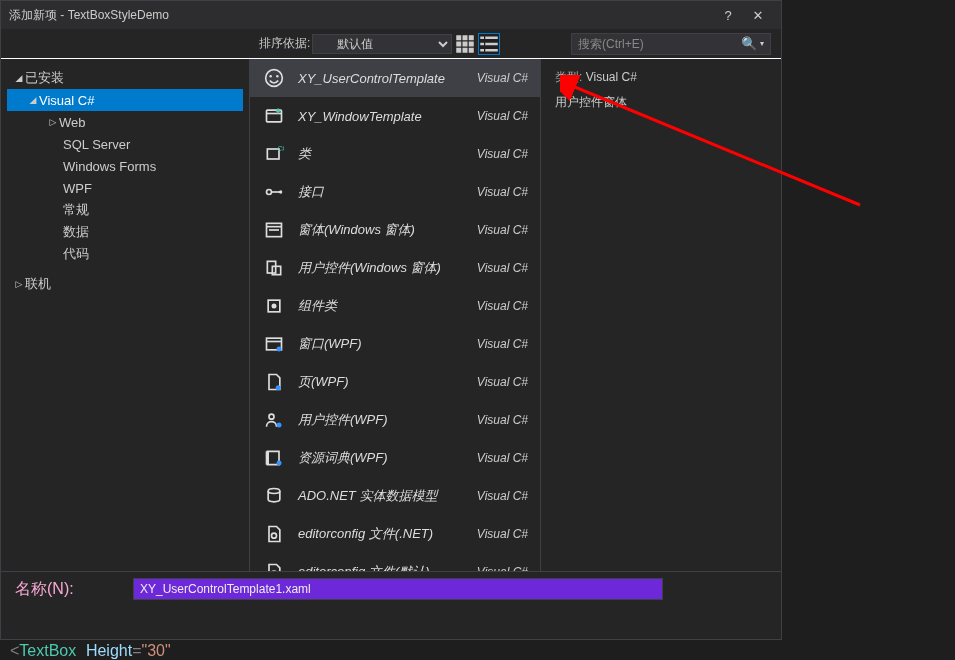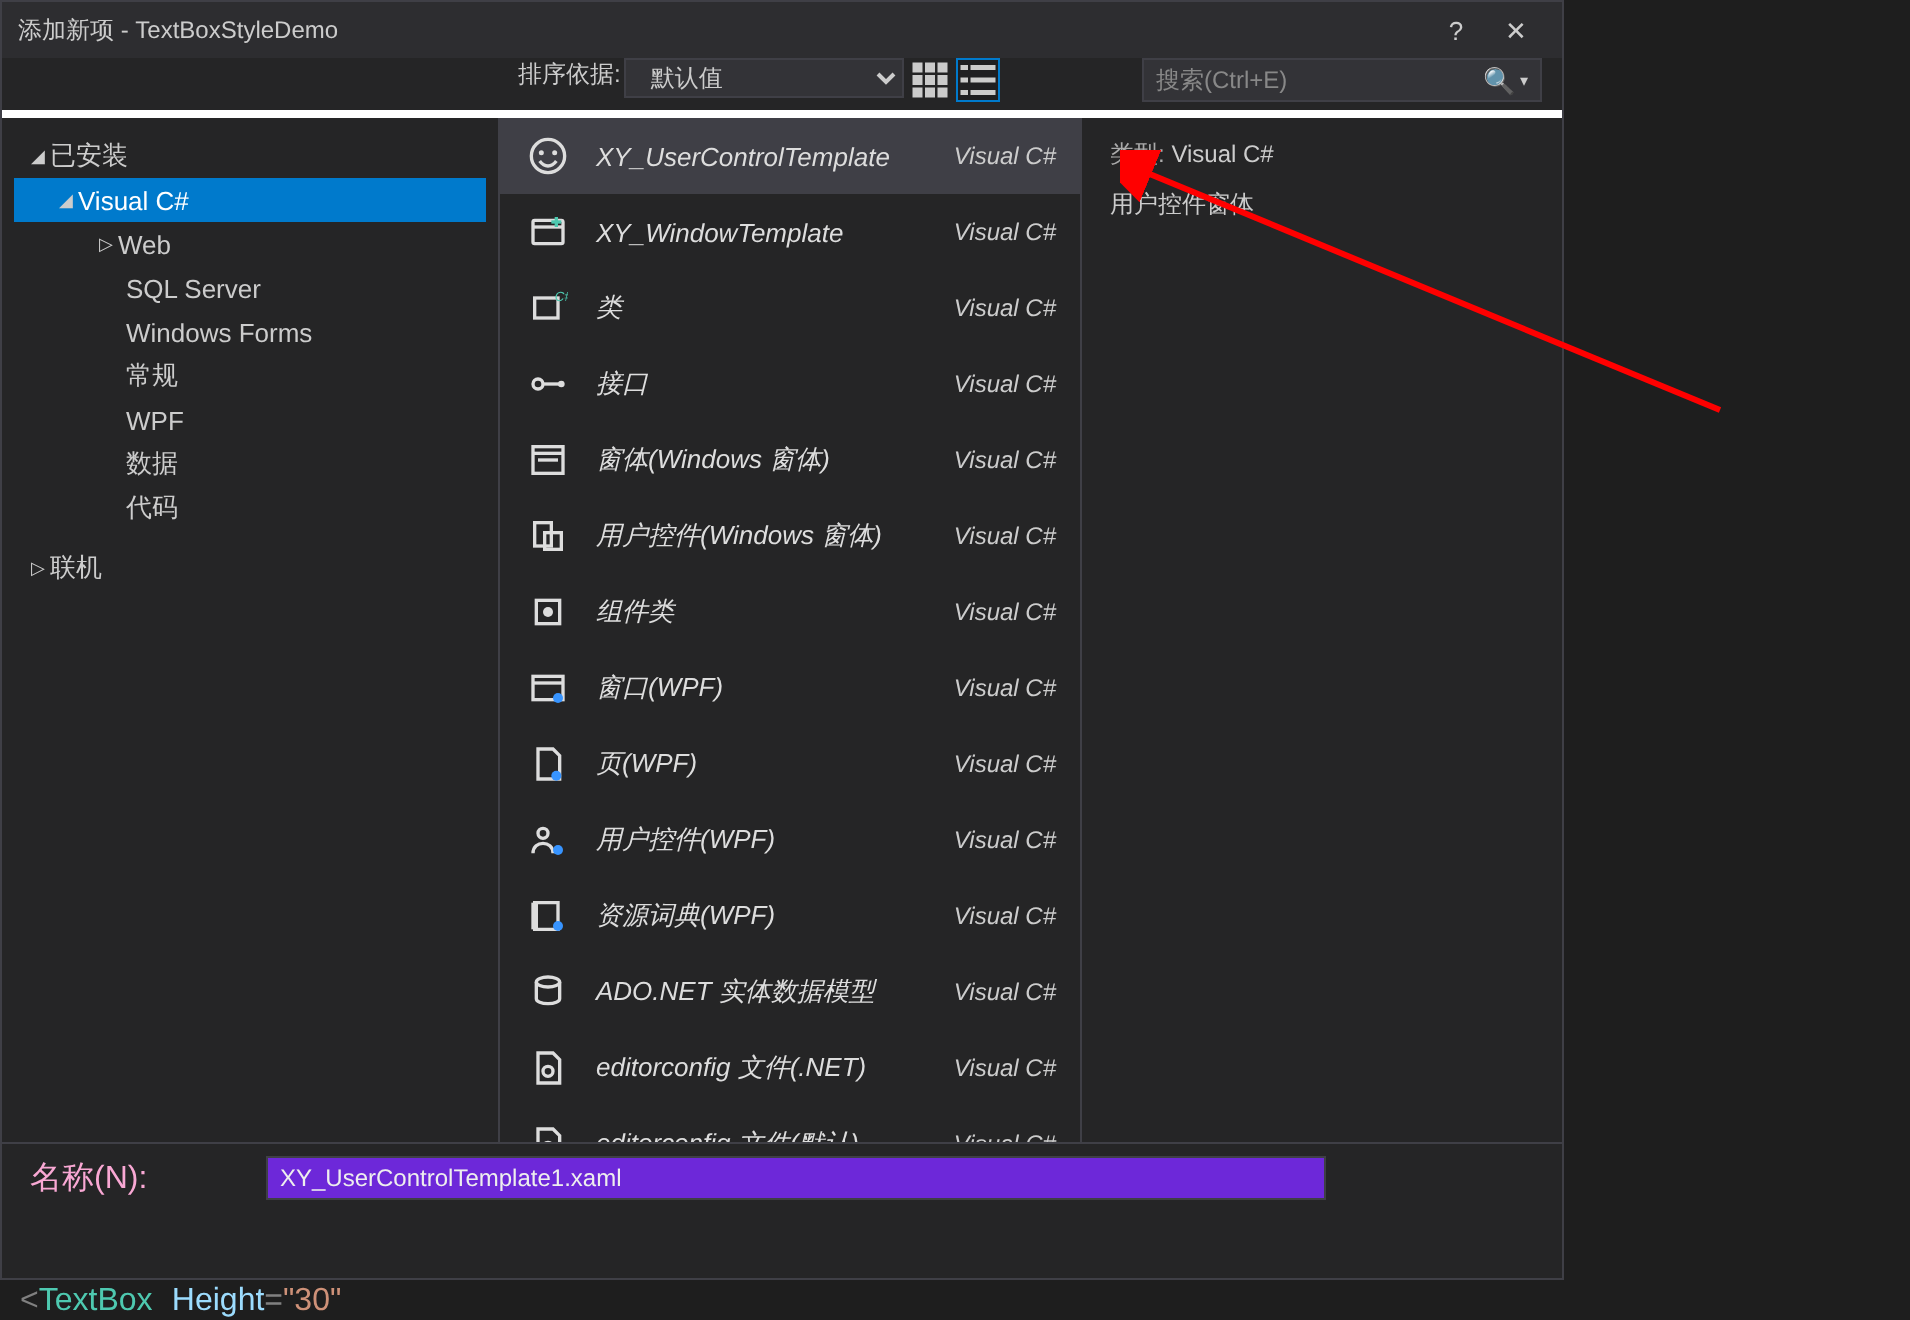--- a/index.html
+++ b/index.html
@@ -8,7 +8,7 @@
 .titlebar { height: 28px; background: #2d2d30; display: flex; align-items: center; padding: 0 8px; color: #ccc; font-size: 12px; }
 .titlebar .title { flex: 1; }
 .titlebar .btn { width: 30px; text-align: center; color: #ccc; font-size: 13px; cursor: pointer; }
-.toolbar { height: 30px; display: flex; padding: 0 10px; color: #ccc; font-size: 12px; border-bottom: 4px solid #ffffff; gap: 2px; }
+.toolbar { height: 30px; display: flex; align-items: center; padding: 0 10px; color: #ccc; font-size: 12px; border-bottom: 1px solid #ffffff; gap: 2px; }
 .toolbar .sort-label { margin-left: 248px; }
 .toolbar select { background: #333337; color: #ccc; border: 1px solid #3f3f46; font-size: 12px; width: 140px; height: 20px; padding: 0 8px; }
 .toolbar .viewbtn { width: 22px; height: 22px; display: flex; align-items: center; justify-content: center; border: 1px solid transparent; }

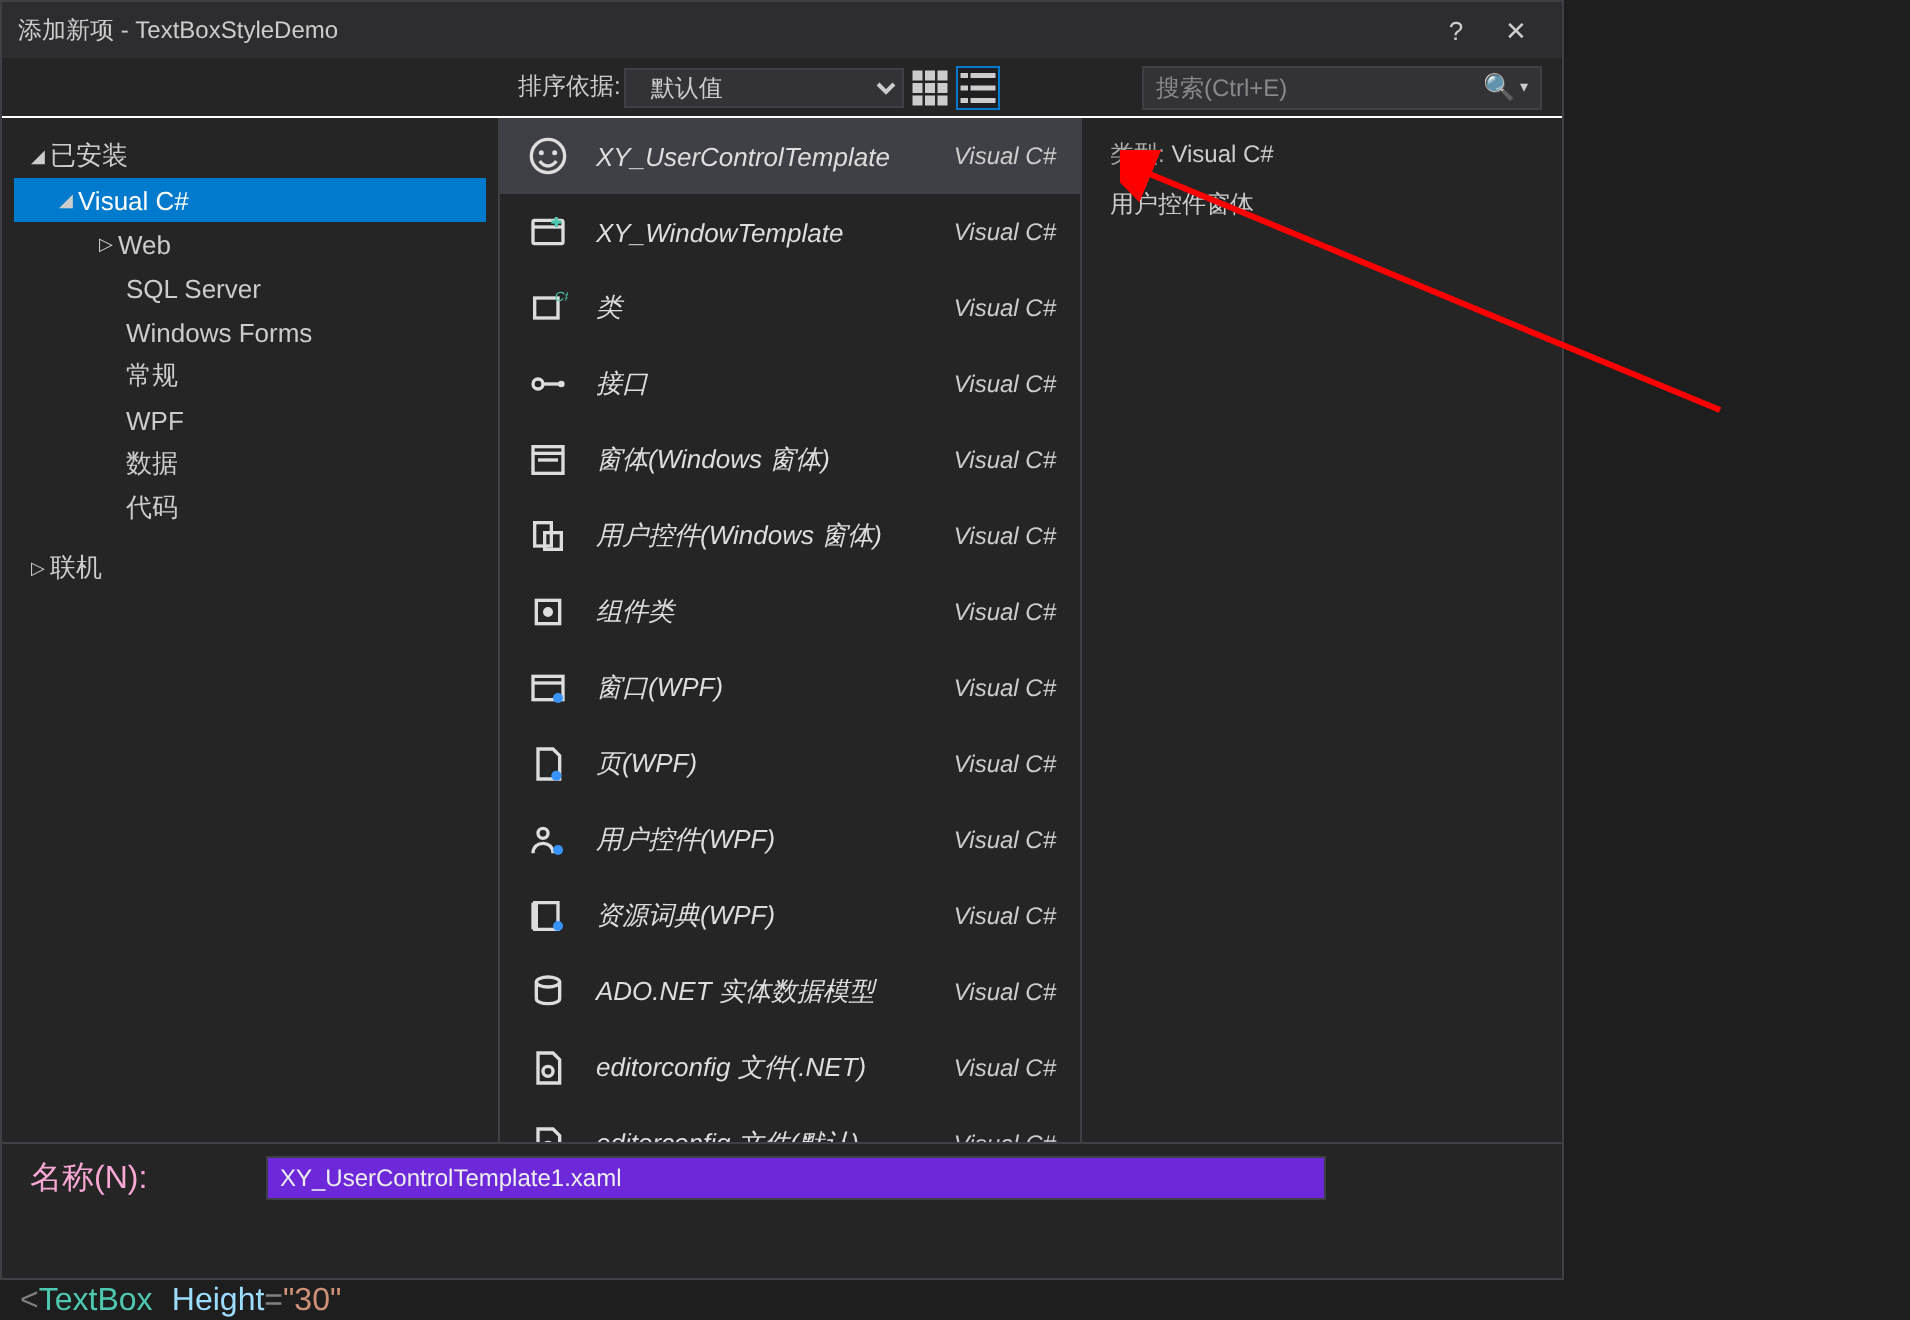--- a/index.html
+++ b/index.html
@@ -10,7 +10,7 @@
 .titlebar .btn { width: 30px; text-align: center; color: #ccc; font-size: 13px; cursor: pointer; }
 .toolbar { height: 30px; display: flex; align-items: center; padding: 0 10px; color: #ccc; font-size: 12px; border-bottom: 1px solid #ffffff; gap: 2px; }
 .toolbar .sort-label { margin-left: 248px; }
-.toolbar select { background: #333337; color: #ccc; border: 1px solid #3f3f46; font-size: 12px; width: 140px; height: 20px; padding: 0 8px; }
+.toolbar select { background: #333337; color: #ccc; border: 1px solid #3f3f46; font-size: 12px; width: 140px; height: 20px; padding: 0 20px; }
 .toolbar .viewbtn { width: 22px; height: 22px; display: flex; align-items: center; justify-content: center; border: 1px solid transparent; }
 .toolbar .viewbtn.active { border: 1px solid #007acc; background: #1f1f21; }
 .toolbar .spacer { flex: 1; }

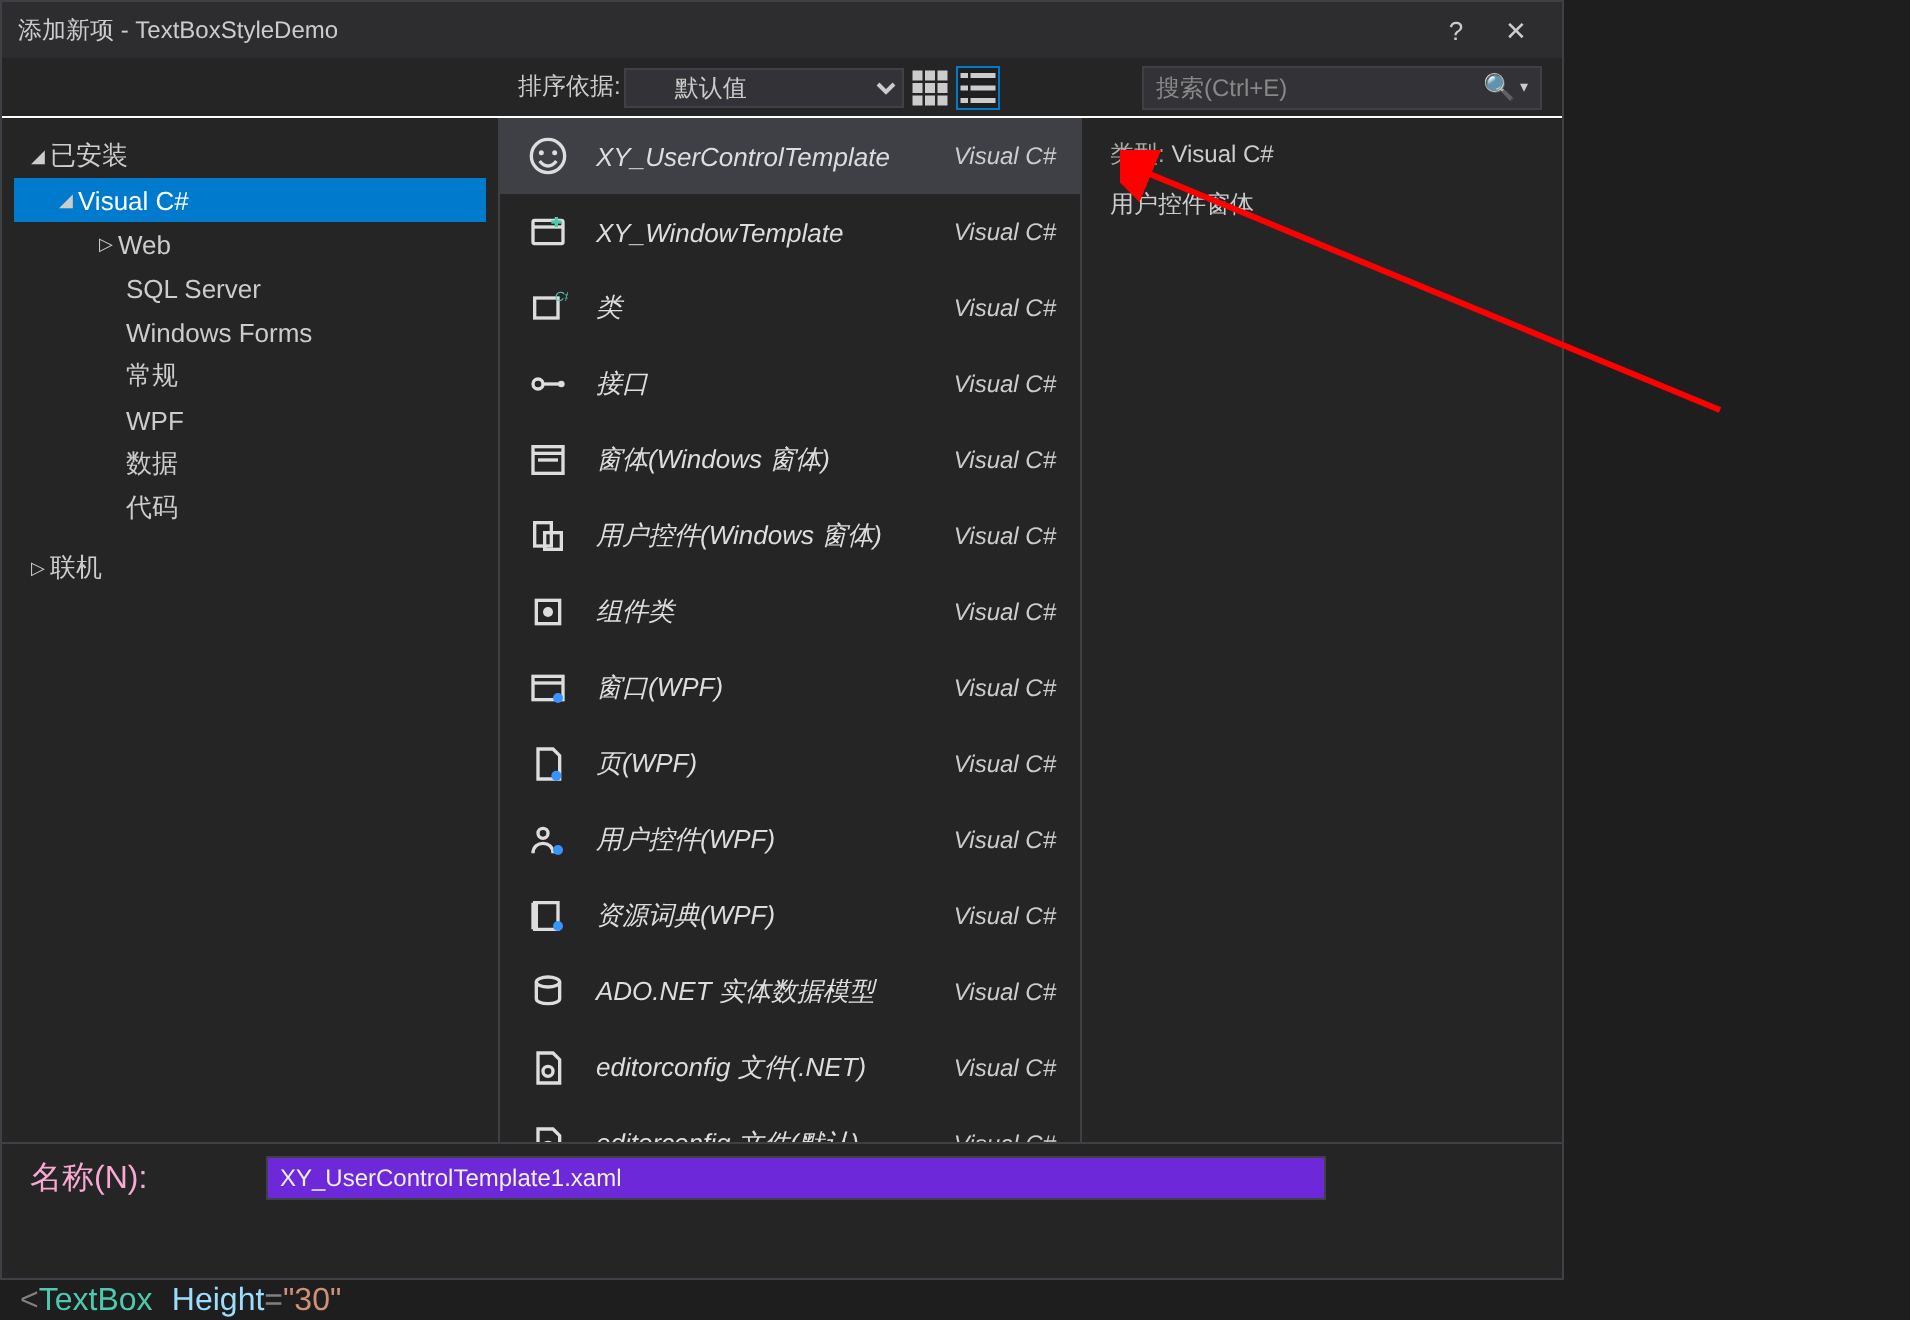--- a/index.html
+++ b/index.html
@@ -120,10 +120,10 @@
           <span>Windows Forms</span>
         </div>
       <div class="node indent3">
+          <span>WPF</span>
+        </div>
+      <div class="node indent3">
           <span>常规</span>
-        </div>
-      <div class="node indent3">
-          <span>WPF</span>
         </div>
       <div class="node indent3">
           <span>数据</span>

